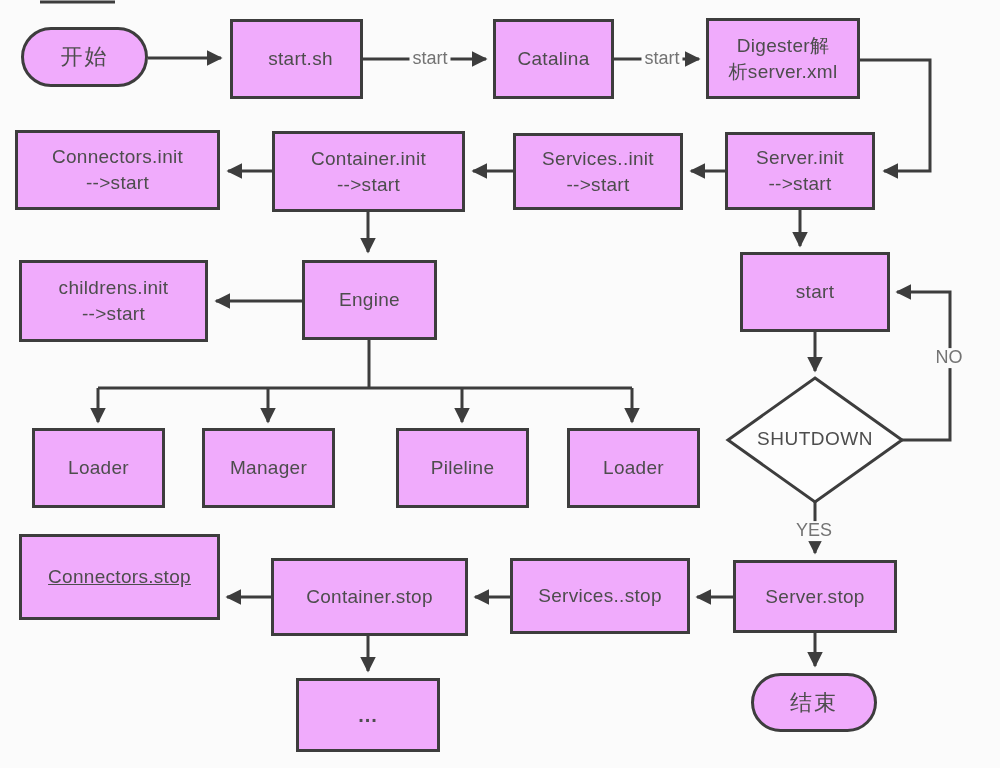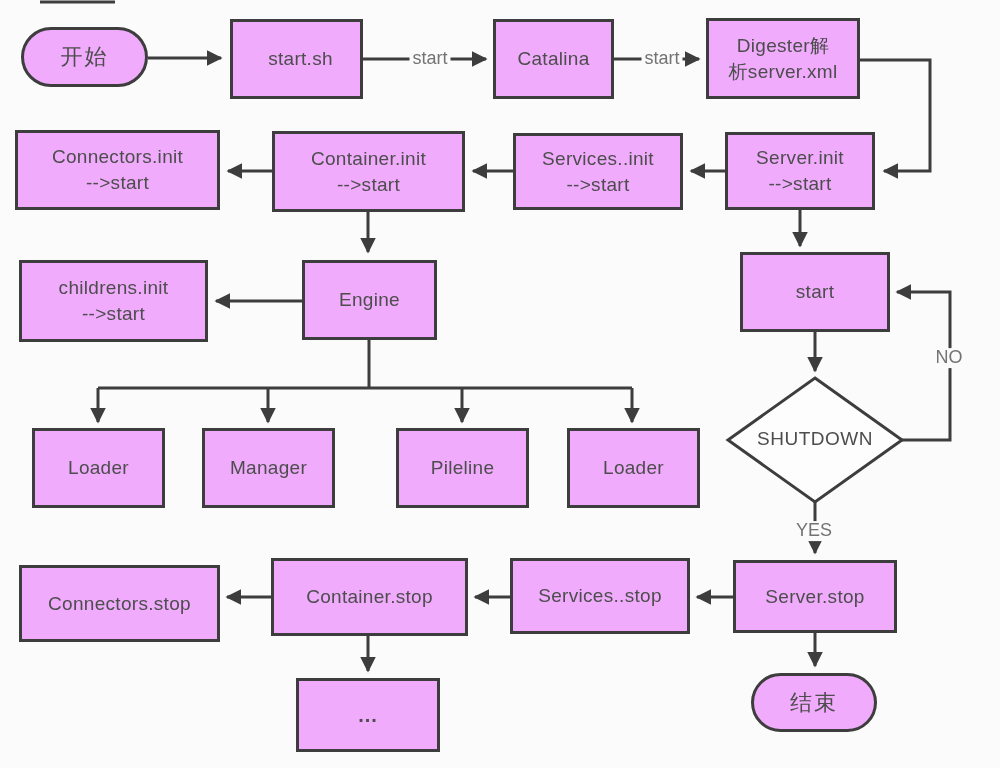--- a/index.html
+++ b/index.html
@@ -119,7 +119,7 @@
 
   <div class="node" style="left:567px;top:428px;width:133px;height:80px;">Loader</div>
 
-  <div class="node" style="left:19px;top:565px;width:201px;height:77px;">Connectors.stop</div>
+  <div class="node" style="left:19px;top:534px;width:201px;height:86px;text-decoration:underline;">Connectors.stop</div>
 
   <div class="node" style="left:271px;top:558px;width:197px;height:78px;">Container.stop</div>
 

